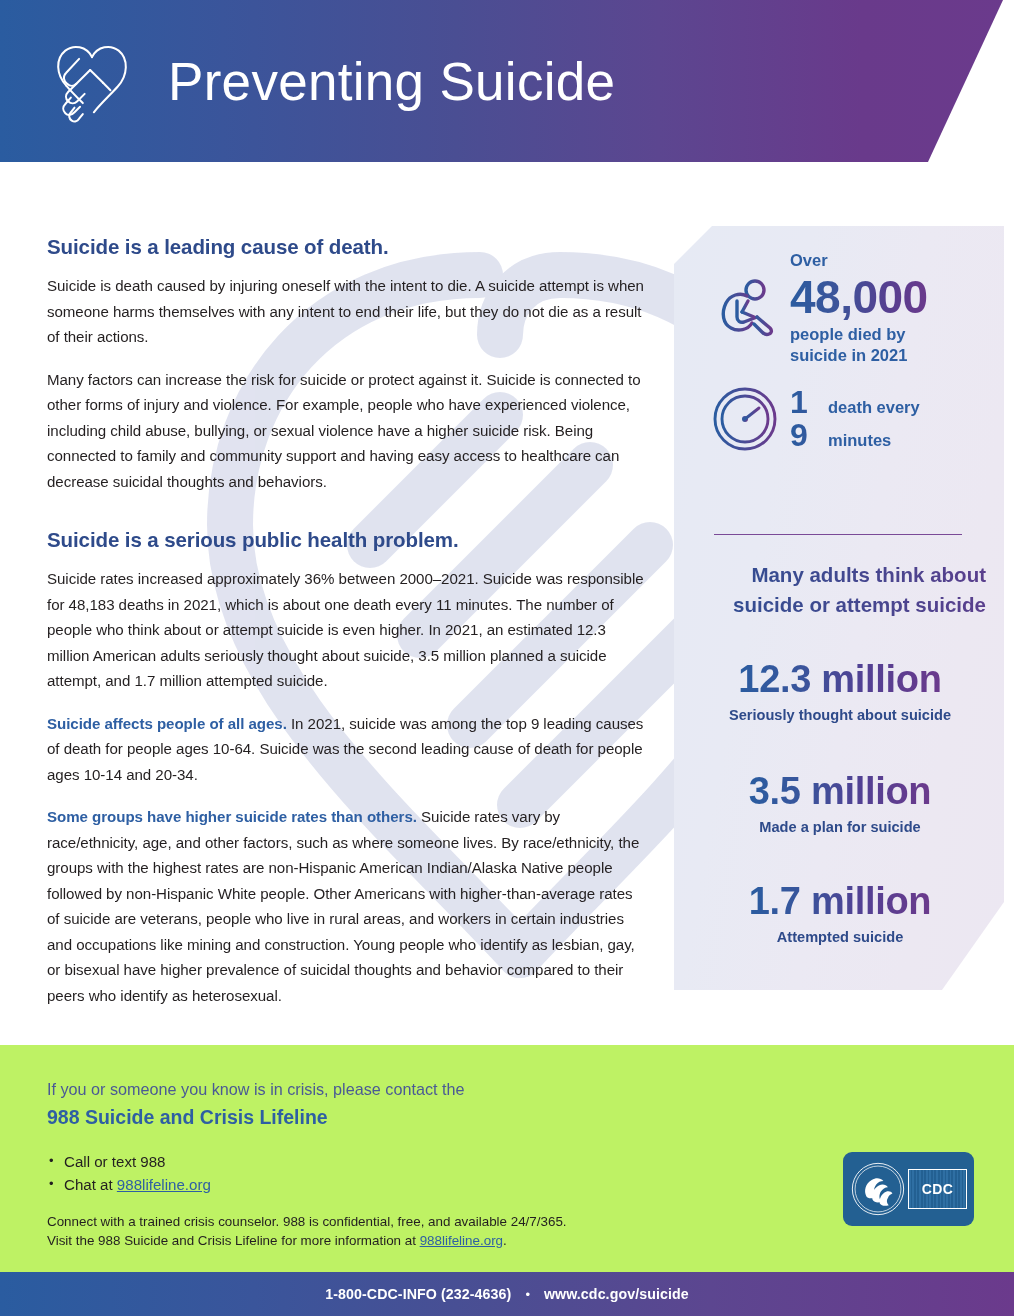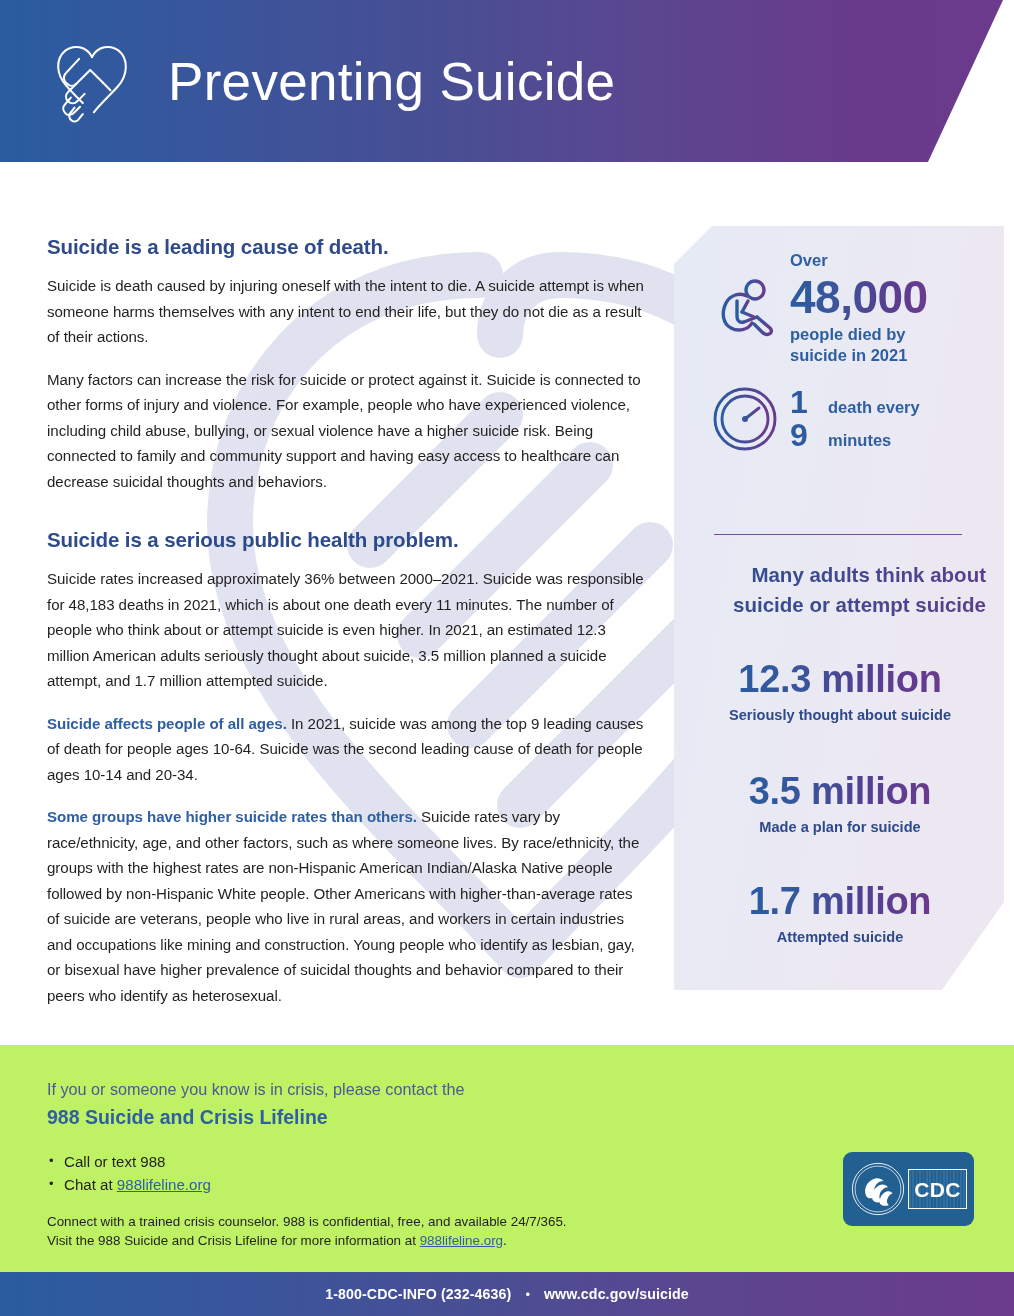--- a/index.html
+++ b/index.html
@@ -133,7 +133,7 @@
     display:flex;align-items:center;justify-content:center;
     background:repeating-linear-gradient(90deg,#2f6fa3 0 1.6px,#236092 1.6px 3.4px);
   }
-  .cdc-text{color:#ffffff;font-size:21px;font-weight:700;letter-spacing:.4px;line-height:21px;}
+  .cdc-text{color:#ffffff;font-size:14px;font-weight:700;letter-spacing:.4px;line-height:21px;}
 
   
   .bottom-bar{

